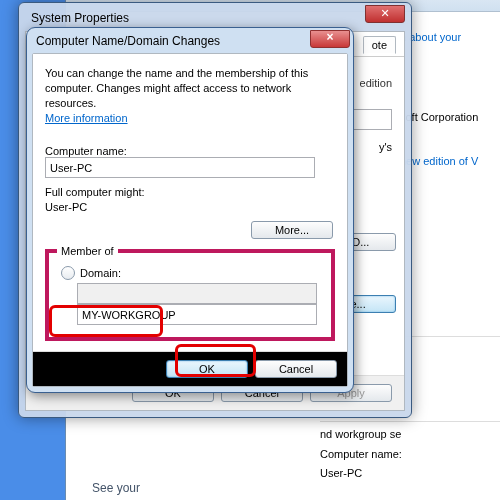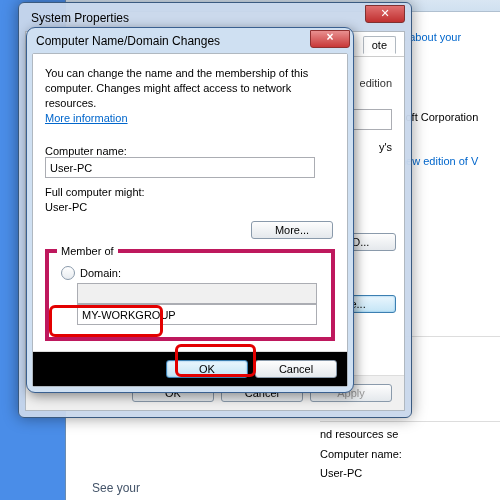--- a/index.html
+++ b/index.html
@@ -68,7 +68,7 @@
     <div class="bg-row">32-bit Opera</div>
     <div class="bg-row">No Pen or T</div>
     <div class="bg-sep"></div>
-    <div class="bg-row">nd resources se</div>
+    <div class="bg-row">nd workgroup se</div>
     <div class="bg-row">Computer name:</div>
     <div class="bg-row">User-PC</div>
   </div>

